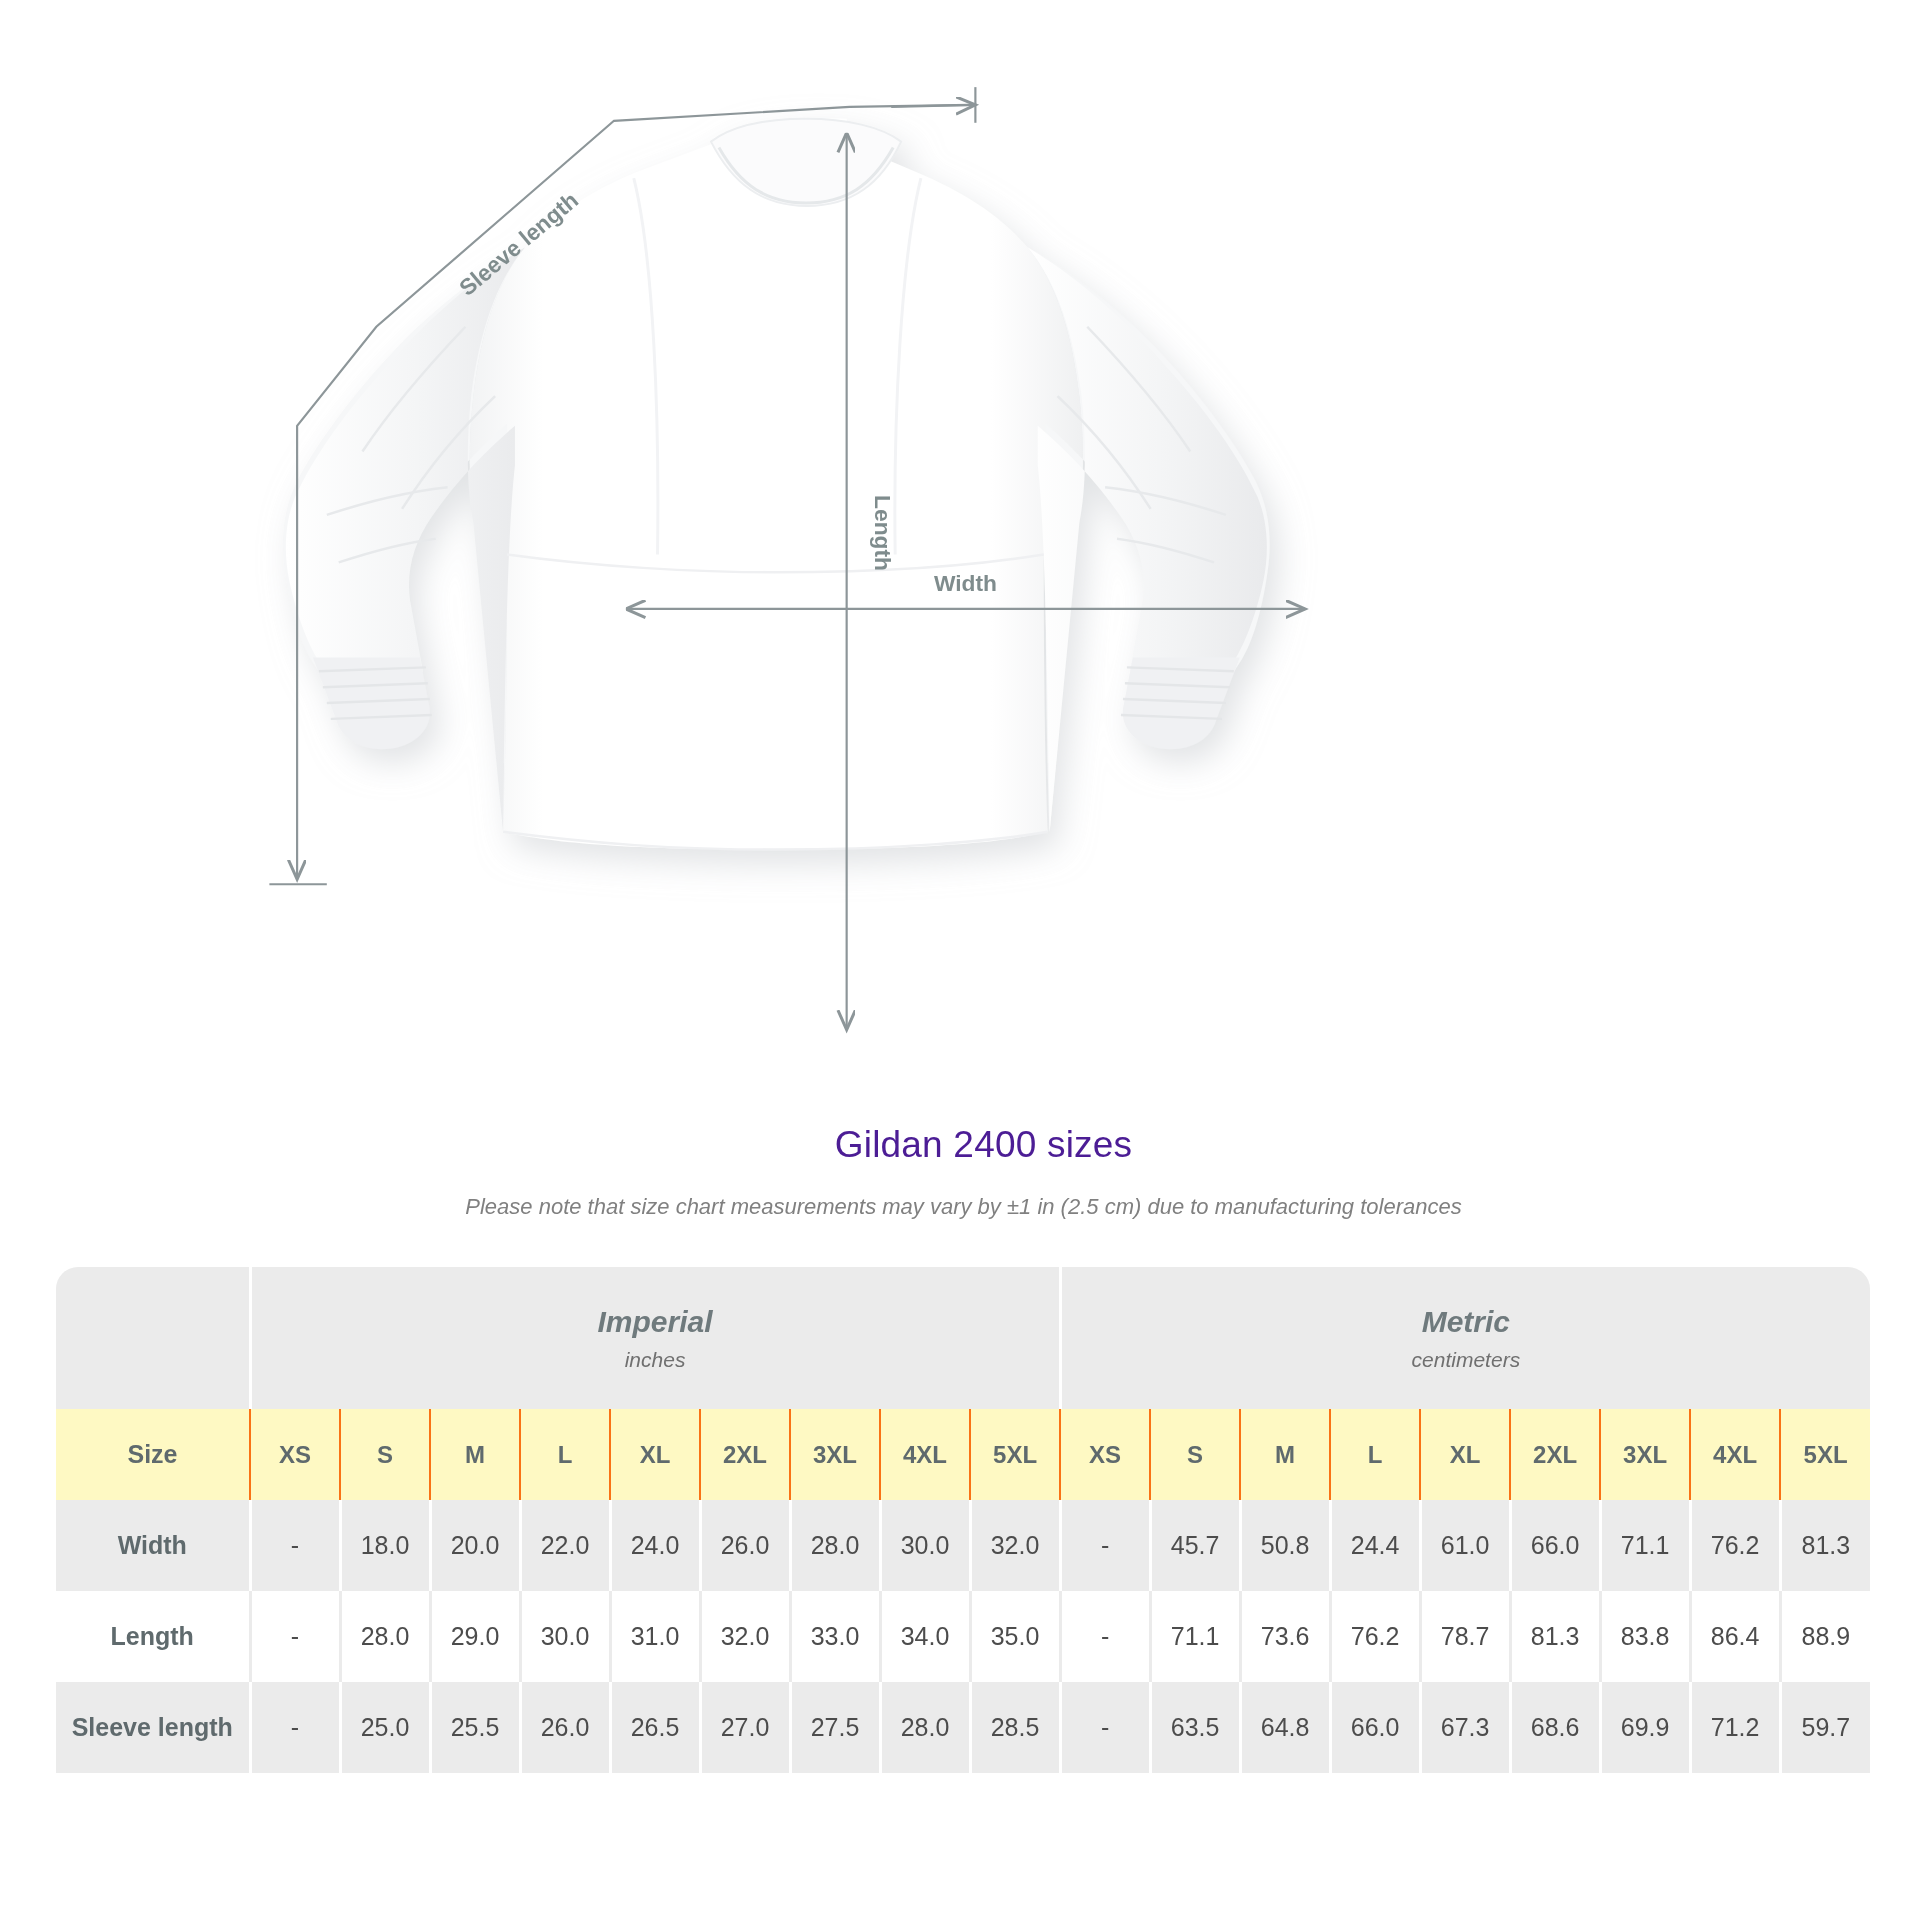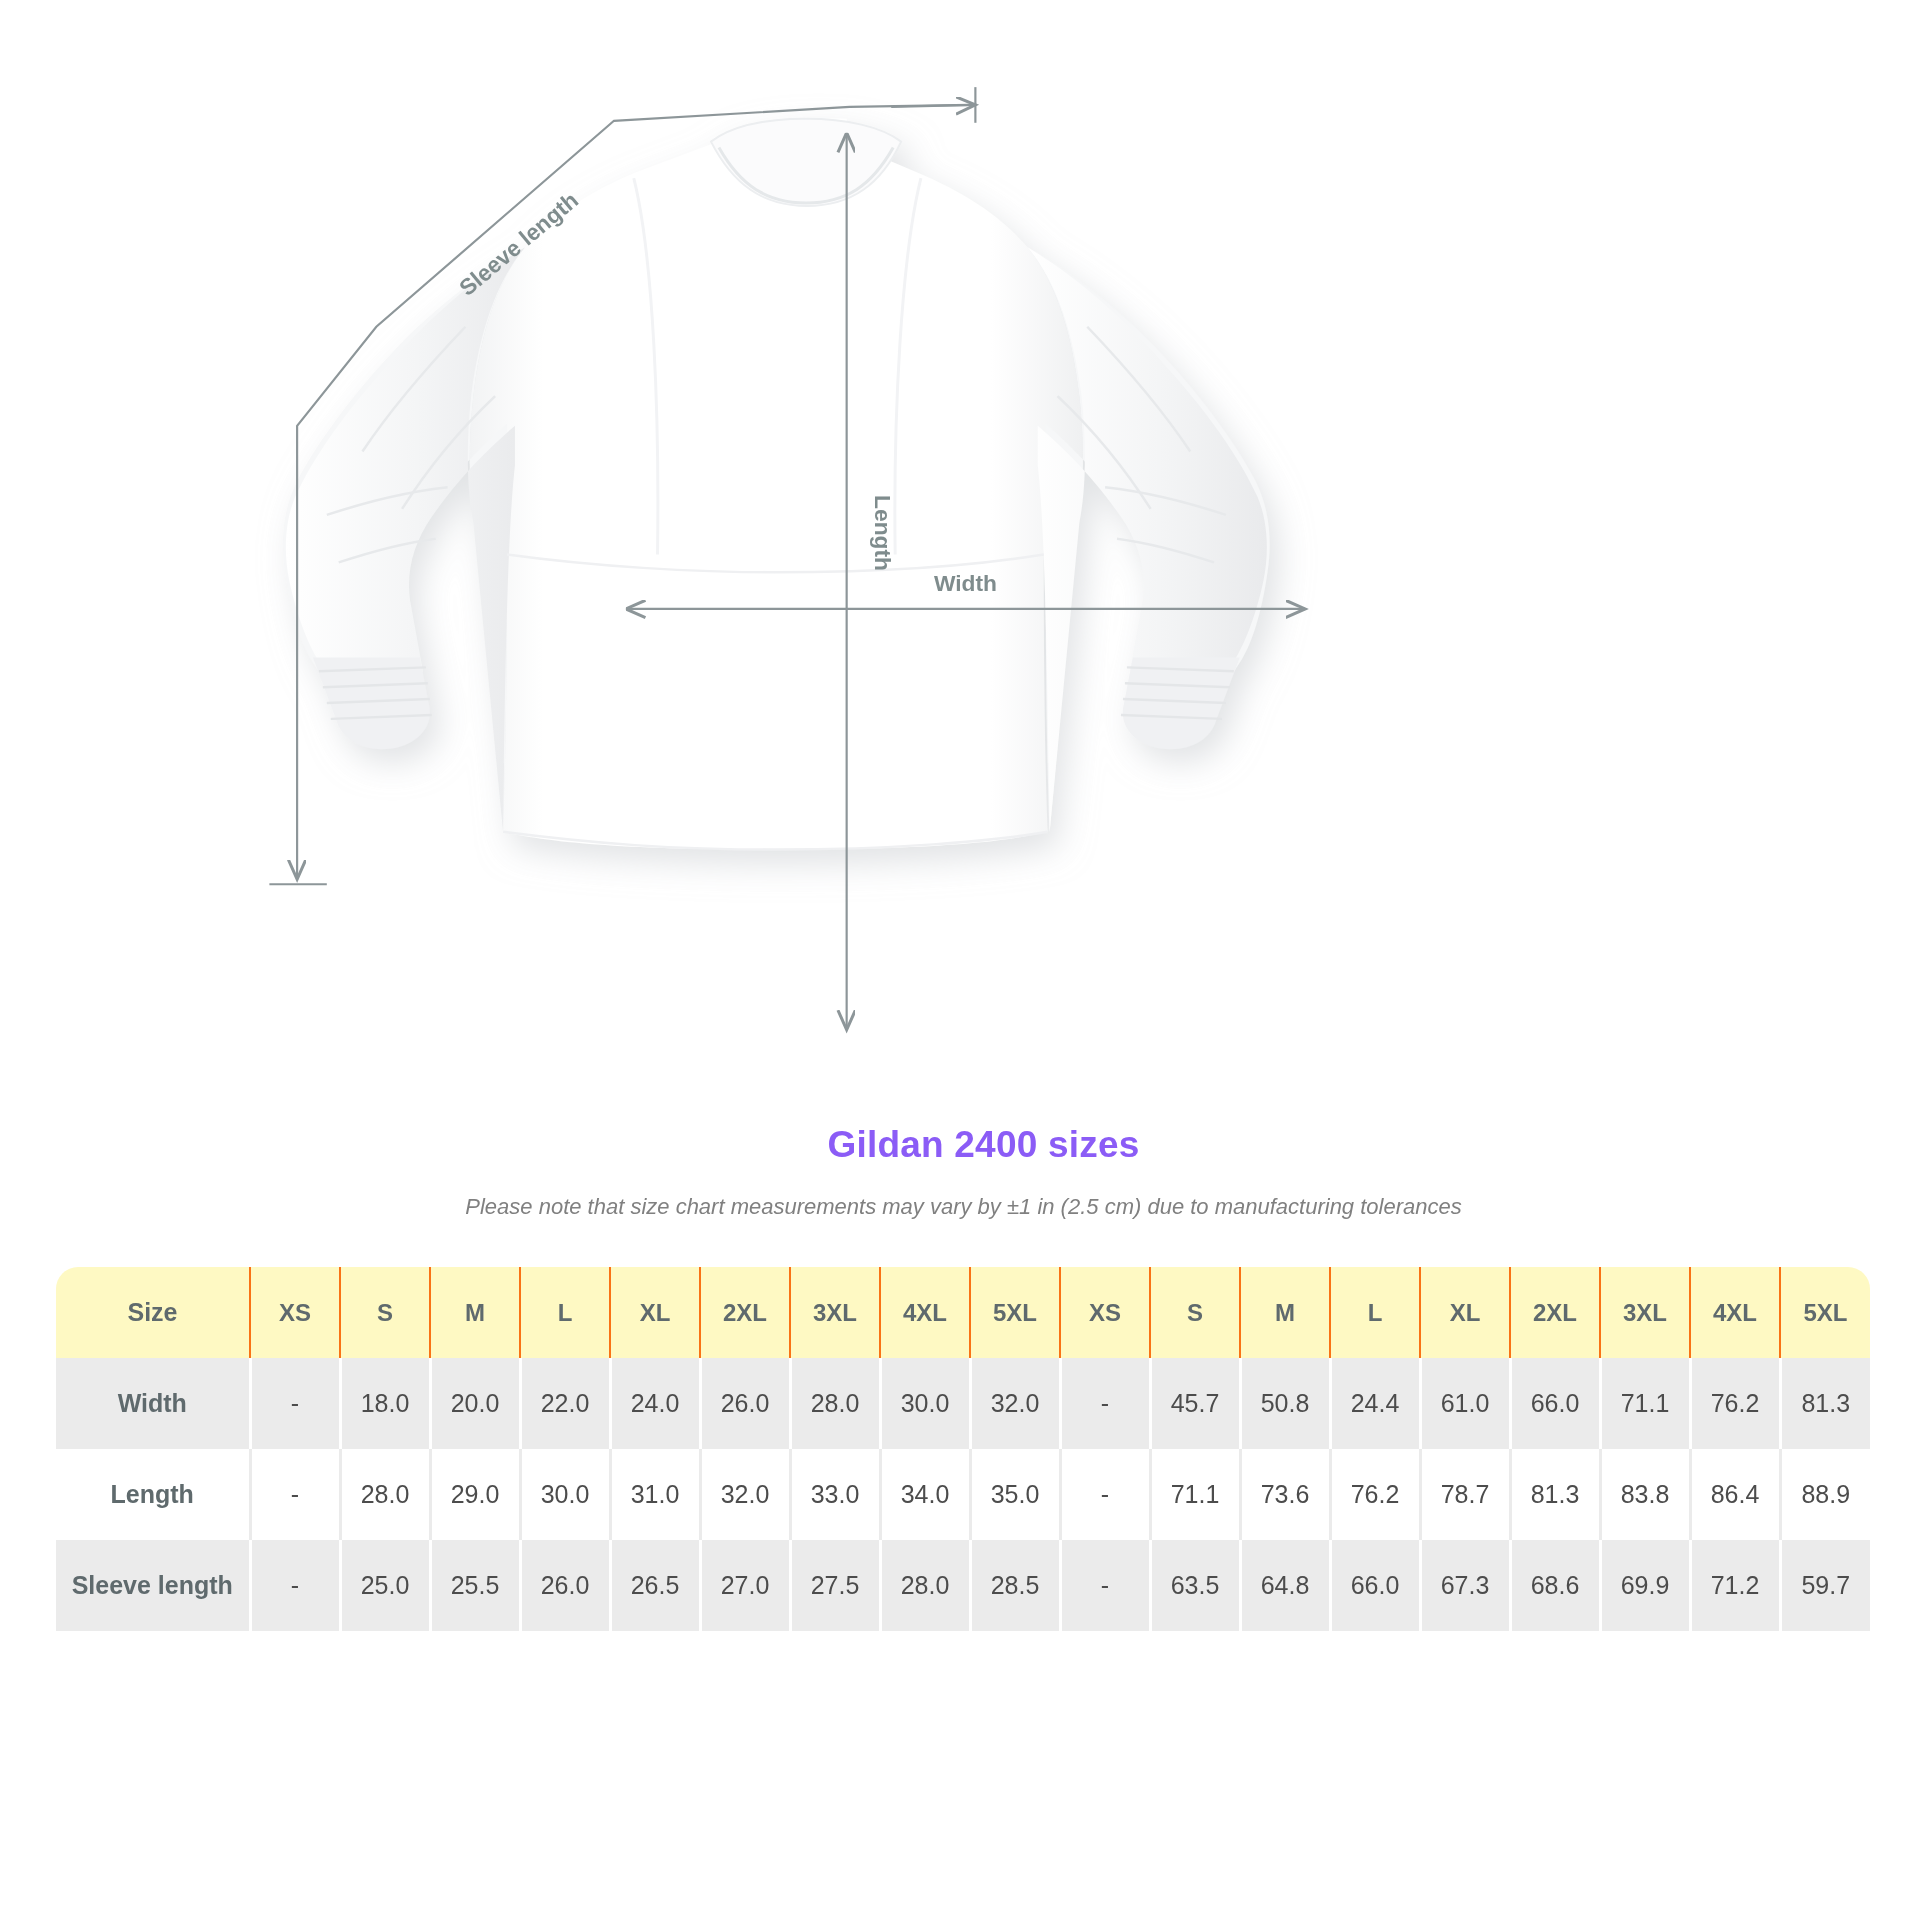--- a/index.html
+++ b/index.html
@@ -28,8 +28,8 @@
   }
   .chart-title {
     font-size: 37px;
-    font-weight: bold;
-    color: #8b5cf6;
+    font-weight: normal;
+    color: #4c1d95;
     letter-spacing: 0.2px;
     margin-left: 40px;
   }

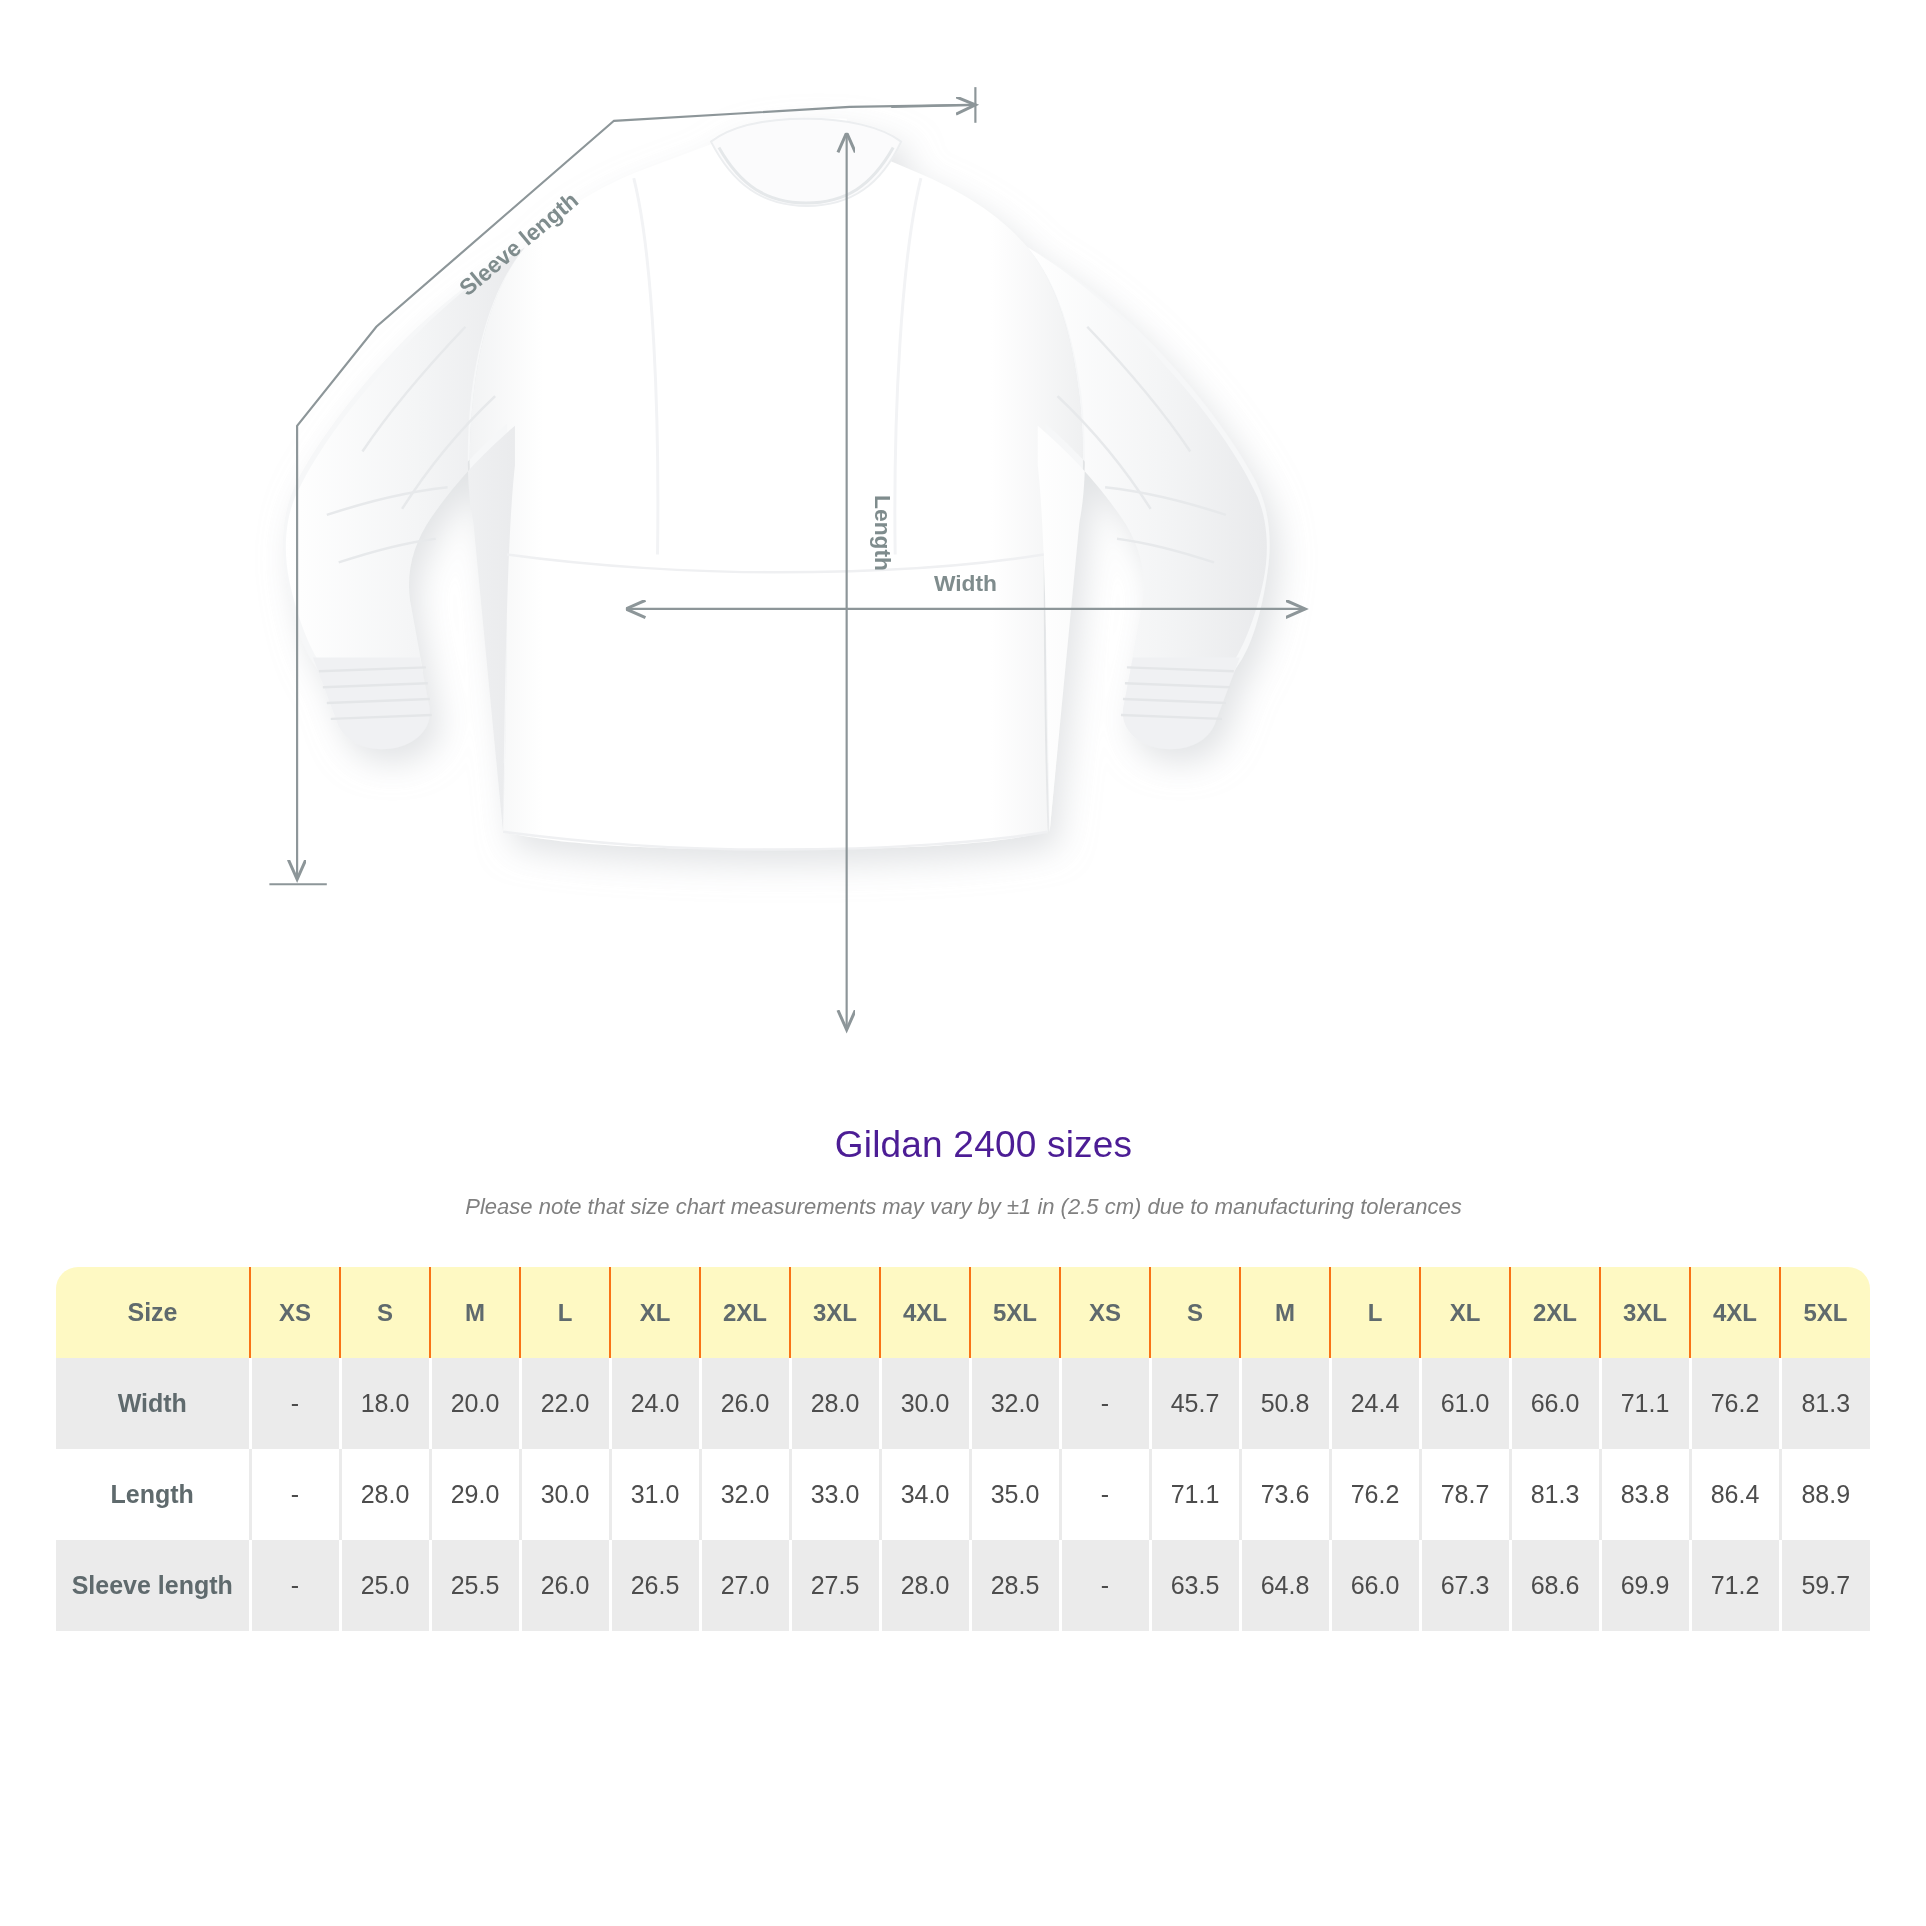--- a/index.html
+++ b/index.html
@@ -341,6 +341,17 @@
       </colgroup>
       <tbody>
 
+        <tr class="unit-row">
+          <td></td>
+          <td colspan="9">
+            <div class="unit-name">Imperial</div>
+            <div class="unit-sub">inches</div>
+          </td>
+          <td colspan="9">
+            <div class="unit-name">Metric</div>
+            <div class="unit-sub">centimeters</div>
+          </td>
+        </tr>
 
         <tr class="size-row">
           <td class="rowlabel">Size</td>

